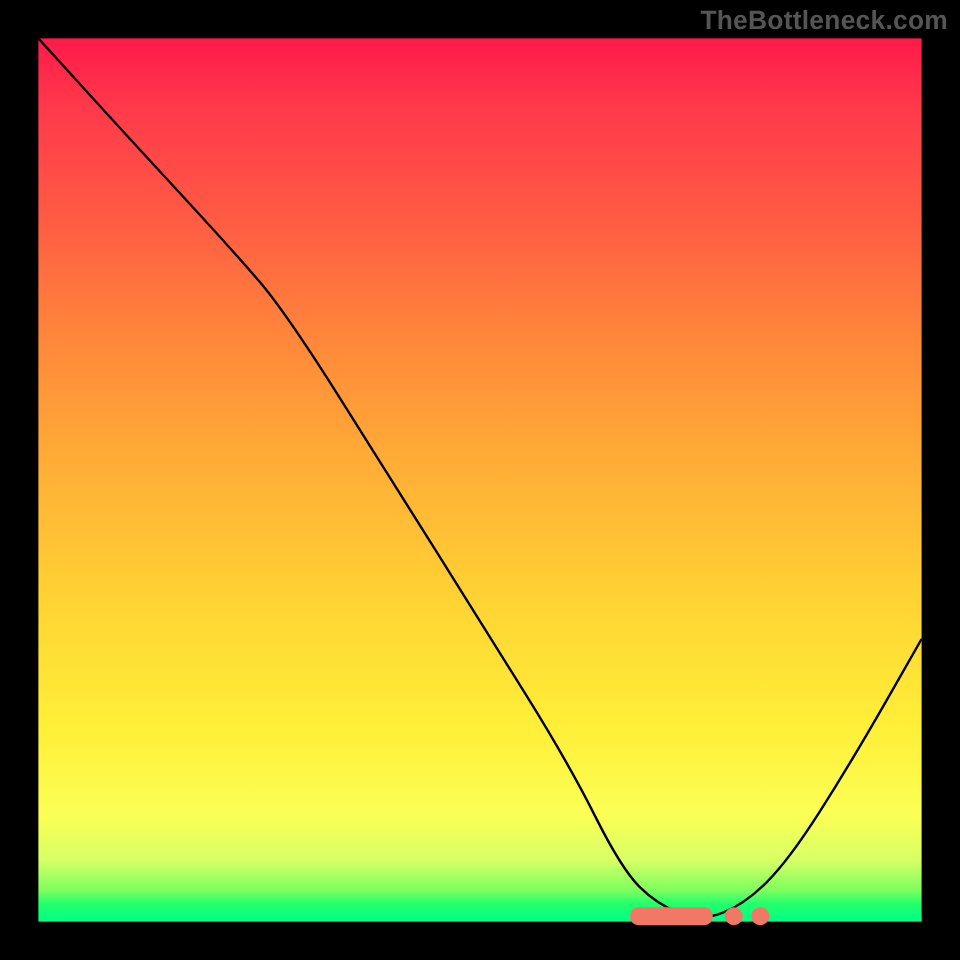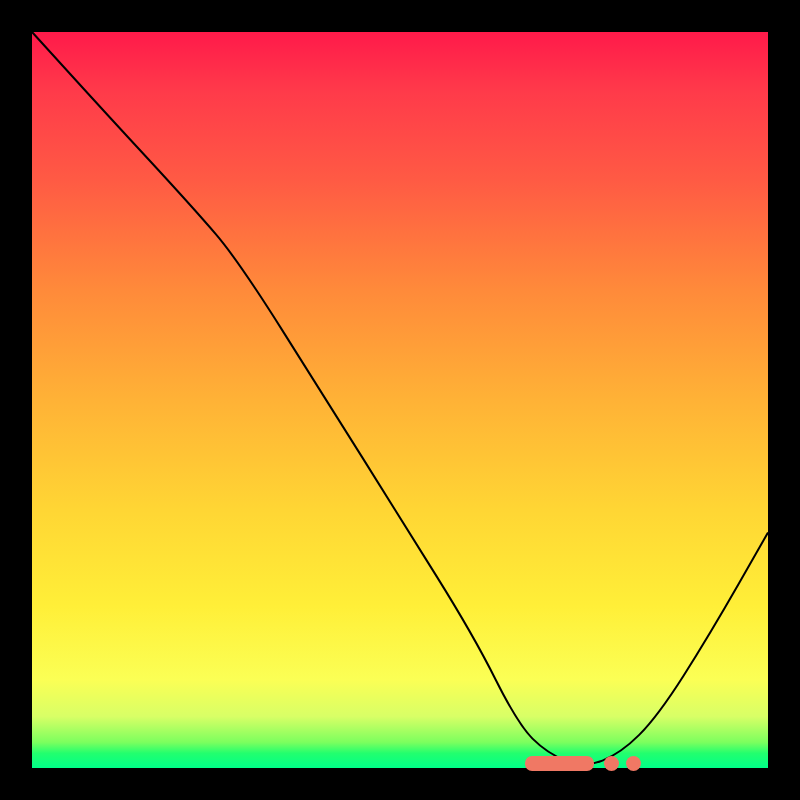--- a/index.html
+++ b/index.html
@@ -81,6 +81,7 @@
 
 <div class="container">
 
+  <div class="attribution">TheBottleneck.com</div>
 
   <div class="plot-area">
     <svg id="curve-svg" class="curve" viewBox="0 0 736 736" preserveAspectRatio="none">

